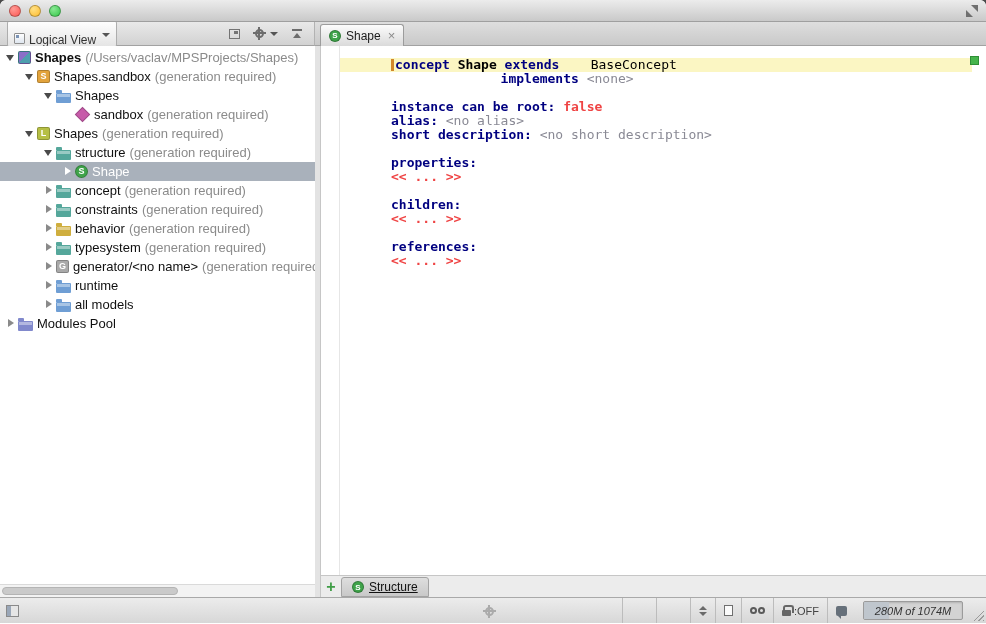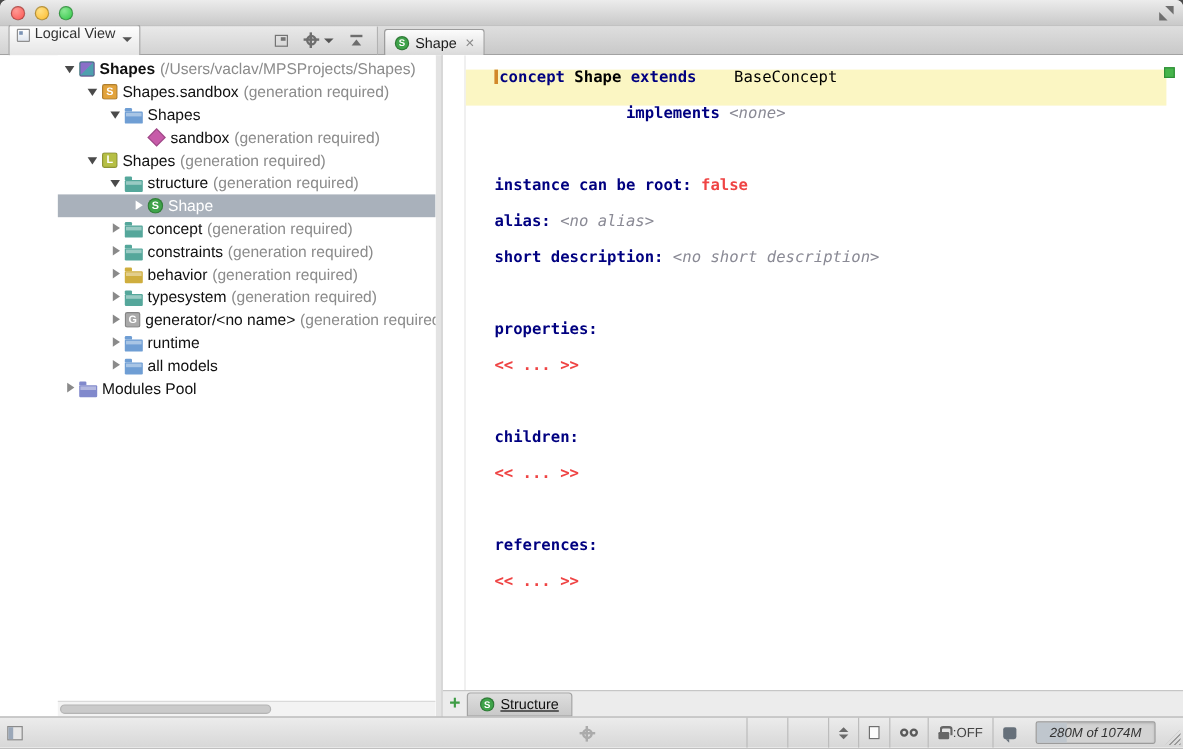--- a/index.html
+++ b/index.html
@@ -25,7 +25,7 @@
   
   #toolbar-row{height:24px;display:flex;}
   #panel-header{width:315px;flex:none;background:linear-gradient(#e9e9e9,#d2d2d2);border-bottom:1px solid #a2a2a2;border-right:1px solid #b2b2b2;display:flex;align-items:center;padding:0 7px;}
-  .combo{display:flex;align-items:flex-end;gap:4px;height:28px;padding:12px 6px;background:linear-gradient(#ffffff,#e4e4e4);border:1px solid #adadad;border-radius:3px;font-size:12px;color:#333;cursor:default;}
+  .combo{display:flex;align-items:flex-start;gap:4px;height:28px;padding:12px 6px;background:linear-gradient(#ffffff,#e4e4e4);border:1px solid #adadad;border-radius:3px;font-size:12px;color:#333;cursor:default;}
   .view-icon{width:11px;height:11px;border:1px solid #8f8f8f;border-radius:1px;background:linear-gradient(#fefefe,#dfe6ef);position:relative;}
   .view-icon::before{content:"";position:absolute;left:1px;top:1px;width:3px;height:3px;background:#7b93b5;}
   .dn-arrow{width:0;height:0;border-left:4px solid transparent;border-right:4px solid transparent;border-top:4px solid #555;margin-left:2px;}

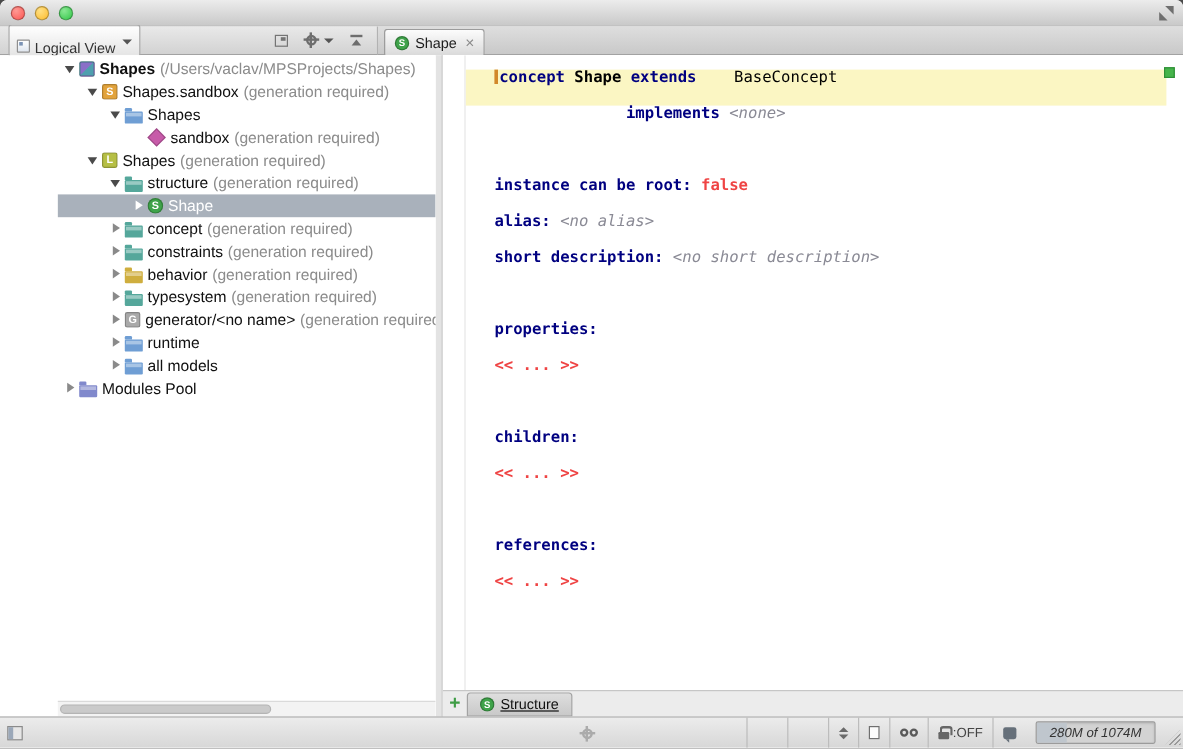--- a/index.html
+++ b/index.html
@@ -47,7 +47,7 @@
 
   
   #main{position:relative;height:551px;display:flex;background:#fff;}
-  #left-panel{width:315px;flex:none;position:relative;background:#fff;overflow:hidden;margin-left:48px;}
+  #left-panel{width:315px;flex:none;position:relative;background:#fff;overflow:hidden;}
   #splitter{width:6px;flex:none;background:#e3e3e3;border-right:1px solid #c6c6c6;}
   #editor-area{flex:1;position:relative;background:#fff;overflow:hidden;}
 

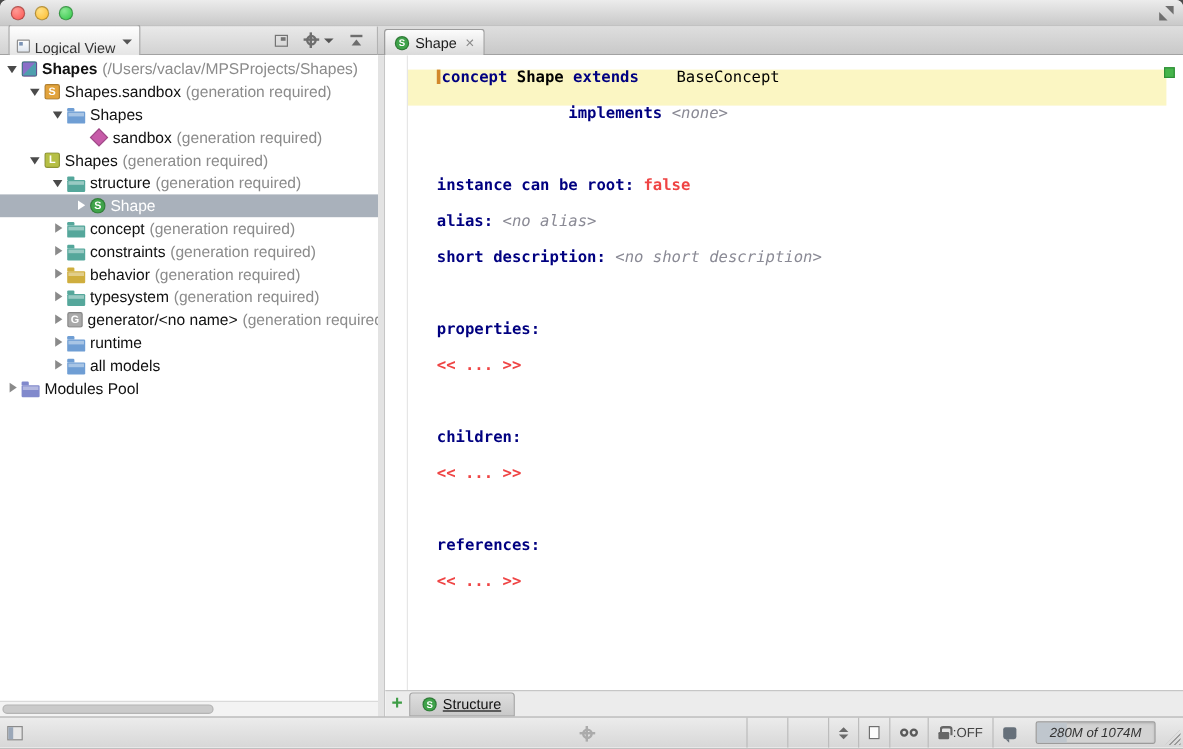--- a/index.html
+++ b/index.html
@@ -79,7 +79,7 @@
   
   #gutter{position:absolute;left:0;top:0;bottom:22px;width:19px;background:#fff;border-right:1px solid #e6e6e6;}
   #editor-lines{position:absolute;left:19px;top:0;right:0;bottom:22px;padding-top:12px;font-family:"DejaVu Sans Mono",monospace;font-size:13px;overflow:hidden;}
-  .ed-line{height:30px;line-height:14px;white-space:pre;padding-left:24px;margin-right:14px;}
+  .ed-line{height:14px;line-height:14px;white-space:pre;padding-left:51px;margin-right:14px;}
   .ed-line.hl{background:#fbf6c3;}
   .seg.kw{color:#000080;font-weight:bold;}
   .seg.name{color:#000;font-weight:bold;}

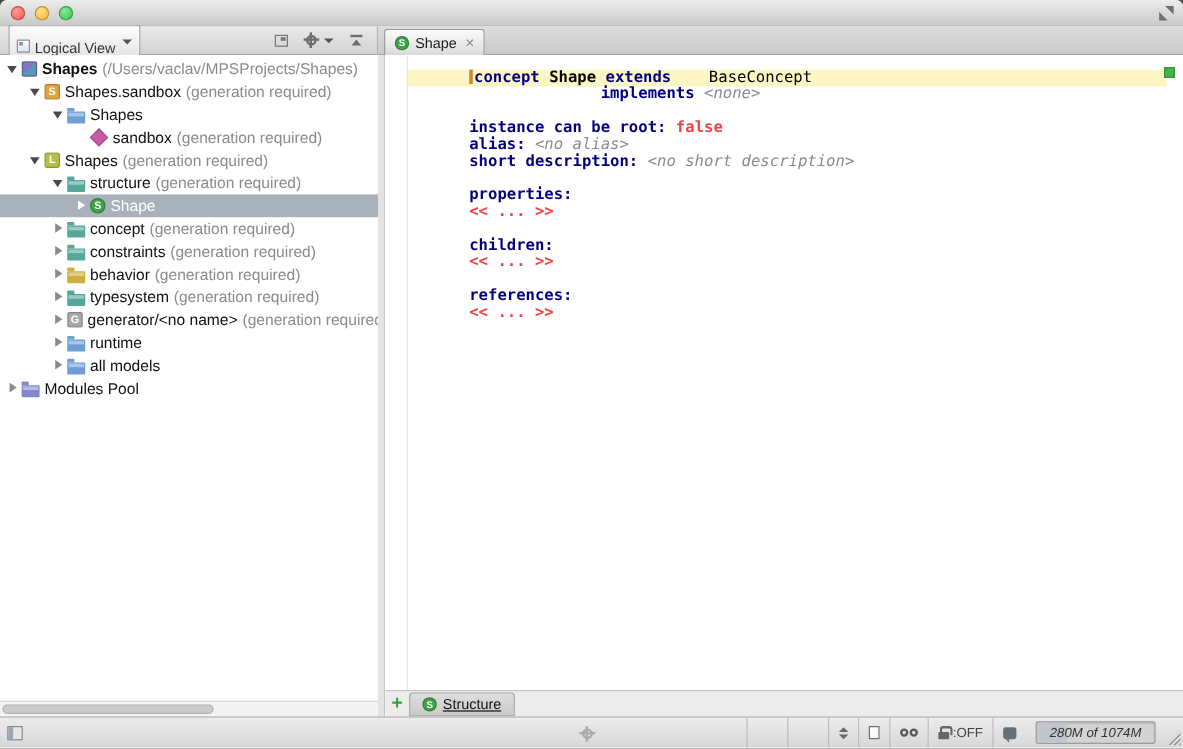--- a/index.html
+++ b/index.html
@@ -84,7 +84,7 @@
   .seg.kw{color:#000080;font-weight:bold;}
   .seg.name{color:#000;font-weight:bold;}
   .seg.txt{color:#000;}
-  .seg.ph{color:#8a8a95;font-style:italic;}
+  .seg.ph{color:#8a8a95;}
   .seg.cell{color:#ef4444;font-weight:bold;text-align:right;}
   .caret{display:inline-block;width:3px;height:12px;background:#d2882a;vertical-align:-2px;margin-right:1px;}
   #ok-marker{position:absolute;top:10px;right:7px;width:9px;height:9px;background:#46b44b;border:1px solid #2f8f36;}

